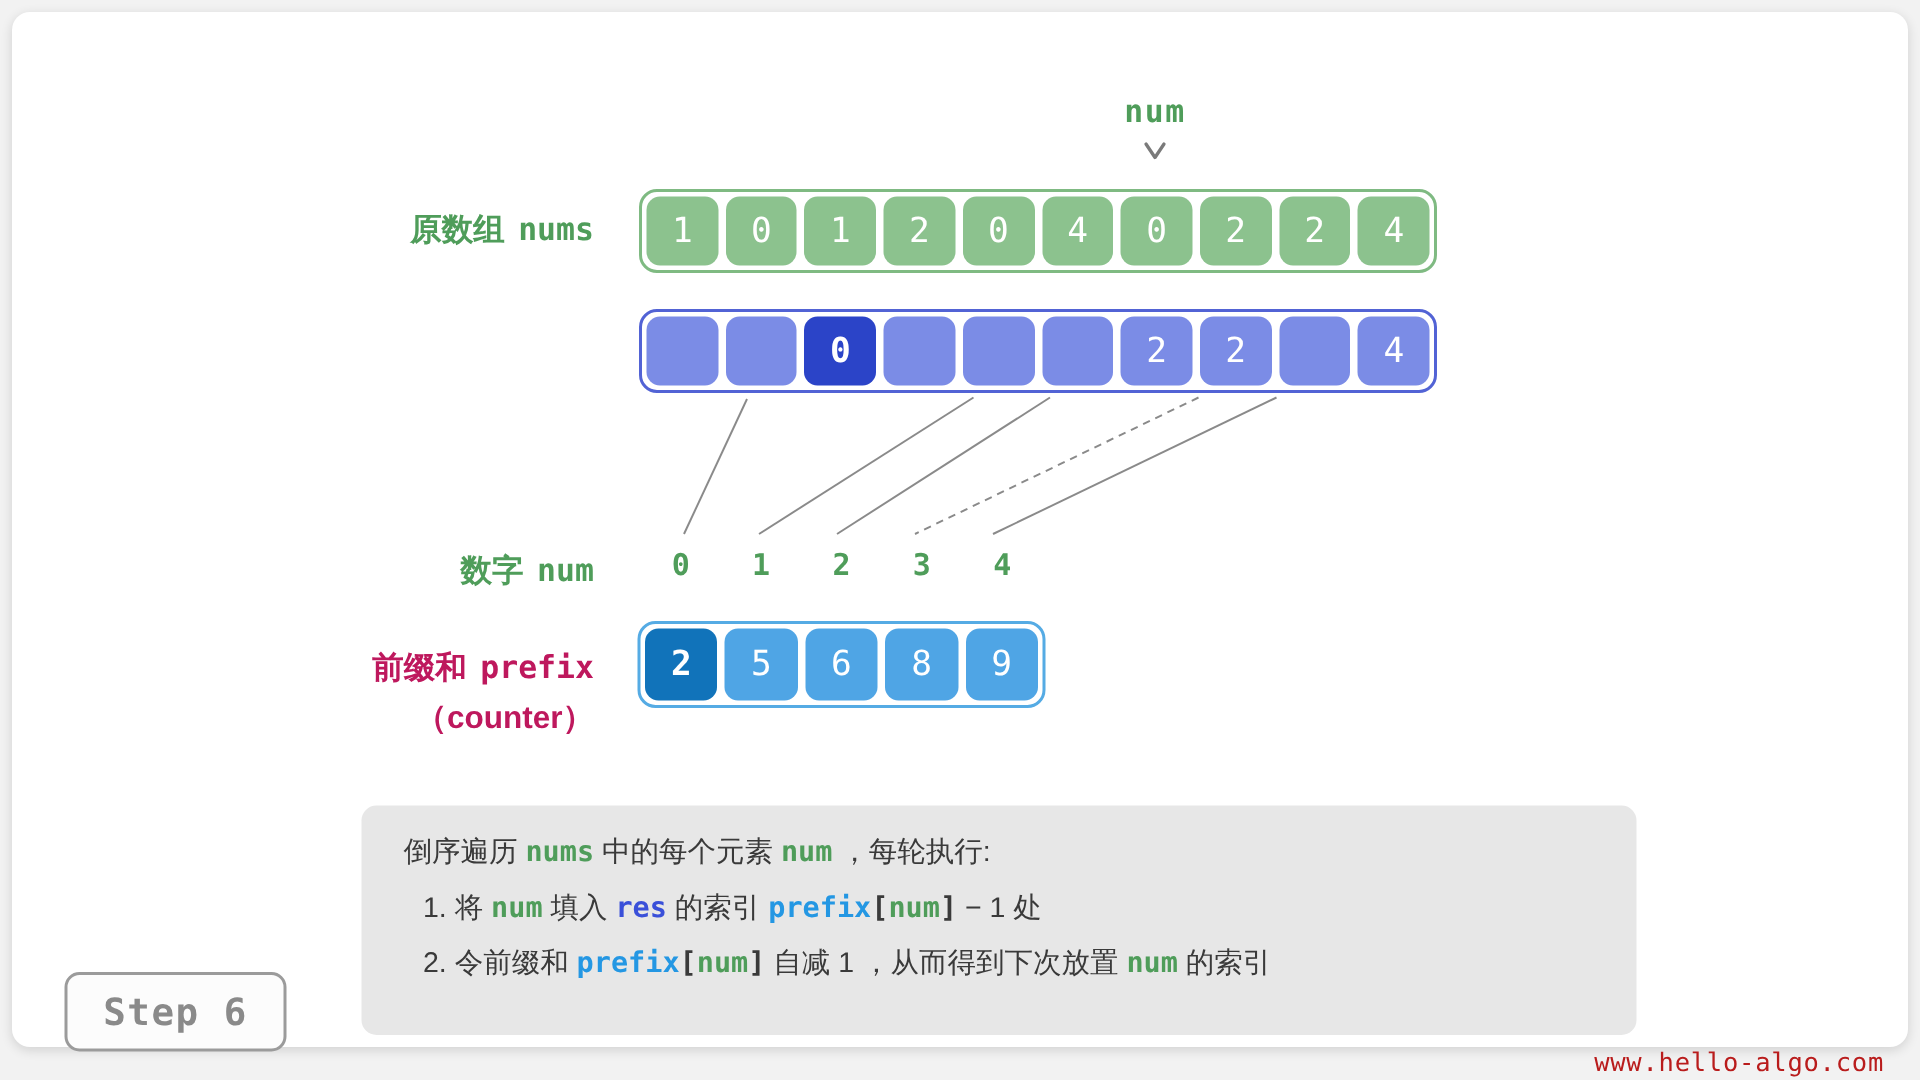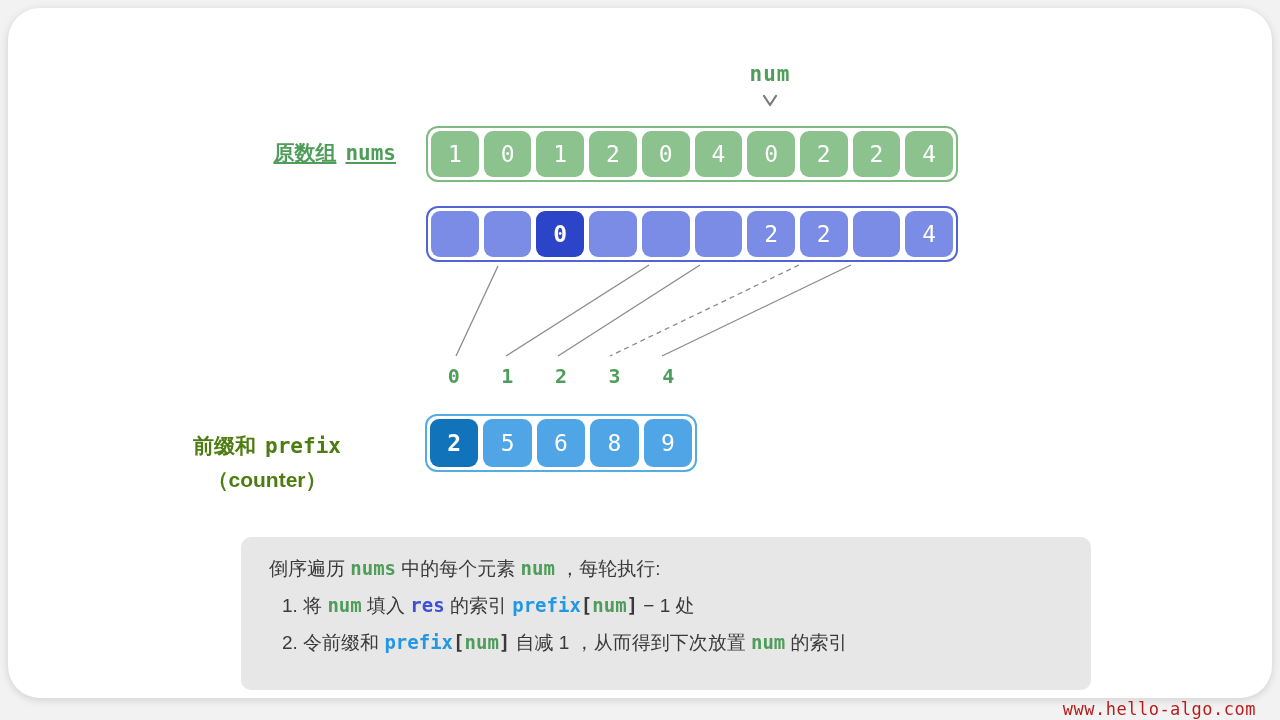--- a/index.html
+++ b/index.html
@@ -6,7 +6,7 @@
   html,body { width:1280px; height:720px; background:#f2f2f2; overflow:hidden;
               font-family:"Liberation Sans","DejaVu Sans",sans-serif; }
   .card { position:absolute; left:8px; top:8px; width:1264px; height:690px;
-          background:#ffffff; border-radius:32px;
+          background:#ffffff; border-radius:12px;
           box-shadow:0 2px 8px rgba(0,0,0,0.14); }
 
   .abs { position:absolute; }

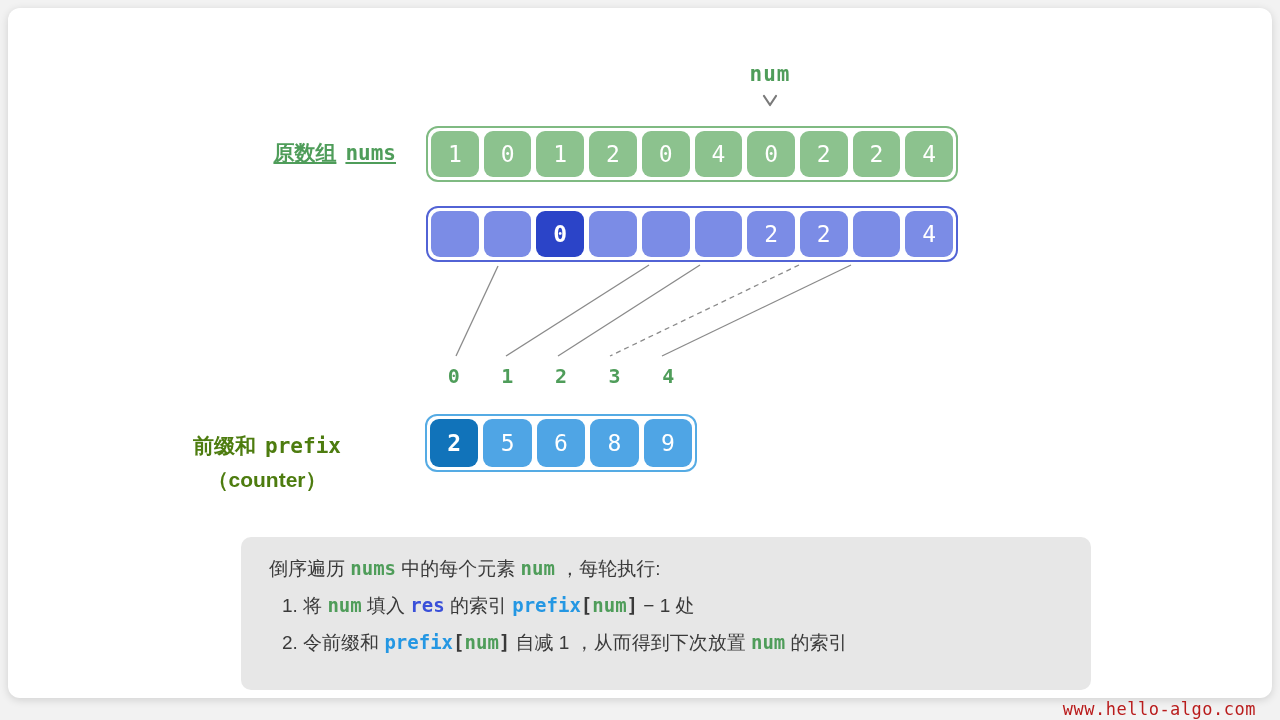--- a/index.html
+++ b/index.html
@@ -85,7 +85,7 @@
     <polyline points="3,3 9,12 15,3" fill="none" stroke="#7a7a7a" stroke-width="2.2" stroke-linecap="round" stroke-linejoin="round"></polyline>
   </svg>
 
-  <div class="abs row-label lbl-green" style="top:131px;text-decoration:underline;">
+  <div class="abs row-label lbl-green" style="top:131px;">
     <span>原数组</span><span class="code-part mono">nums</span>
   </div>
   <div class="abs array-box nums-box">

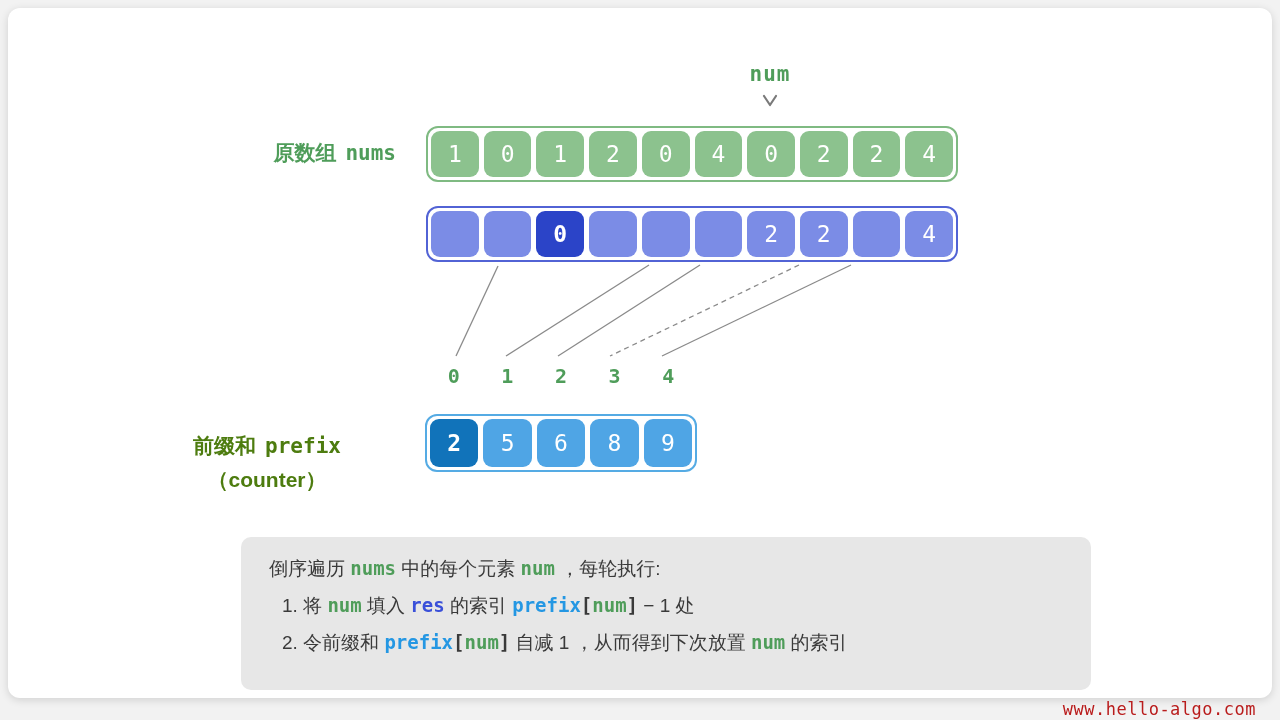--- a/index.html
+++ b/index.html
@@ -122,6 +122,9 @@
     <line x1="843" y1="257" x2="654" y2="348" stroke="#8A8A8A" stroke-width="1.3"></line>
   </svg>
 
+  <div class="abs row-label lbl-green" style="top:358px;">
+    <span>数字</span><span class="code-part mono">num</span>
+  </div>
   <div class="abs digits-row mono">
     <span class="digit">0</span>
     <span class="digit">1</span>

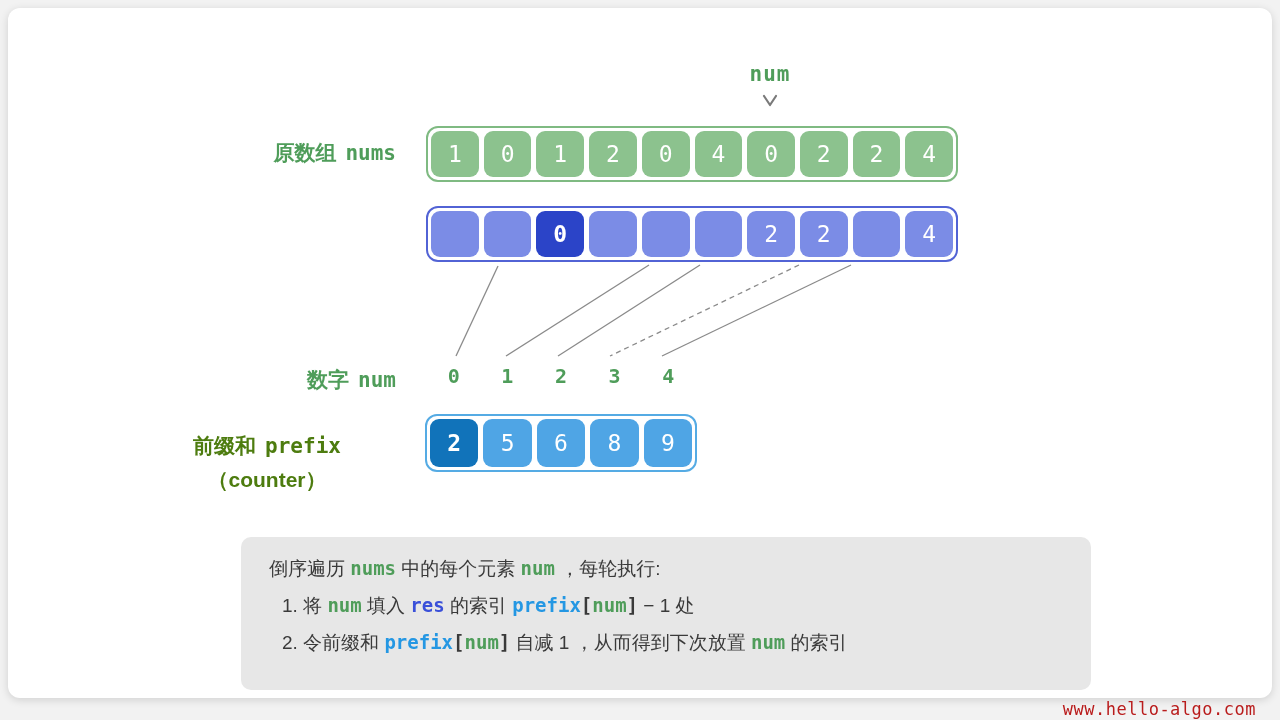--- a/index.html
+++ b/index.html
@@ -24,7 +24,7 @@
   .row-label .code-part { margin-left:9px; font-size:21px; }
   .lbl-green { color:#4F9D5A; }
   .lbl-res   { color:#3A50D9; }
-  .lbl-pre   { color:#4d7c0f; line-height:33px;text-align:center; }
+  .lbl-pre   { color:#be185d; line-height:33px; }
 
   
   .array-box { display:flex; gap:5px; padding:3px; background:#fff; border-radius:12px; }

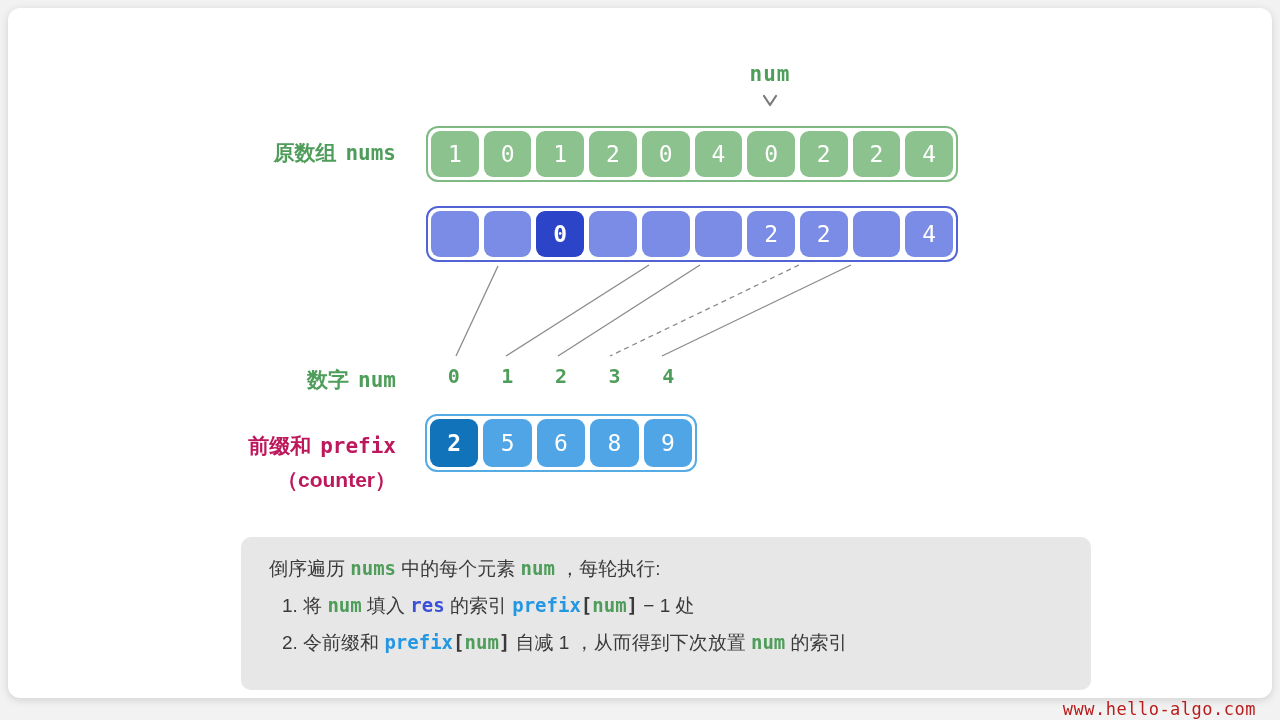--- a/index.html
+++ b/index.html
@@ -153,6 +153,7 @@
     <div class="exp-line indent"><span class="seg seg-plain">2. 令前缀和 </span><span class="seg seg-blue">prefix</span><span class="seg seg-bracket">[</span><span class="seg seg-green">num</span><span class="seg seg-bracket">]</span><span class="seg seg-plain"> 自减 1 ，从而得到下次放置 </span><span class="seg seg-green">num</span><span class="seg seg-plain"> 的索引</span></div>
   </div>
 
+  <div class="abs step-badge mono">Step 6</div>
 
   <div class="abs watermark mono">www.hello-algo.com</div>
 

